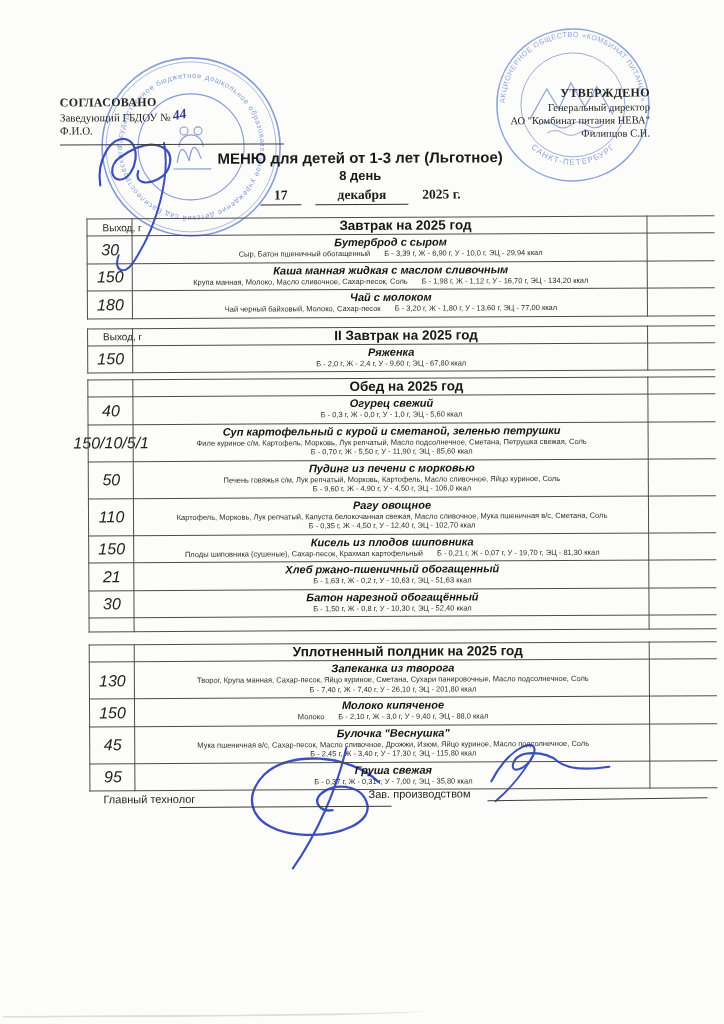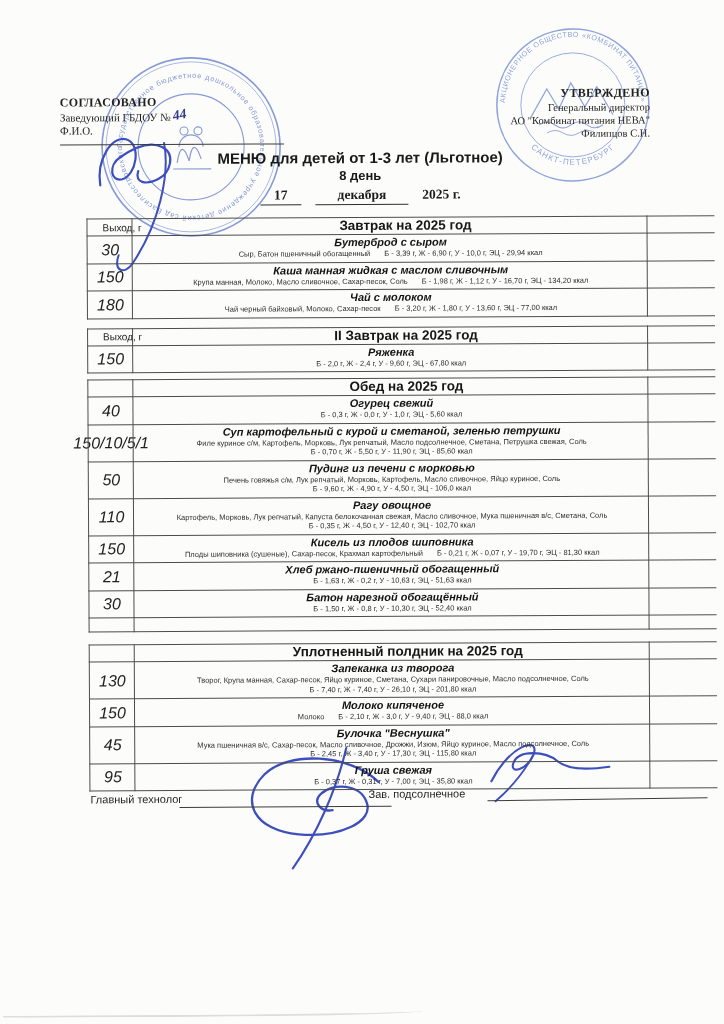--- a/index.html
+++ b/index.html
@@ -64,7 +64,7 @@
 
   
   .f-label{position:absolute;font-size:11px;color:#1e1e1e;}
-  .f-label-left{left:89px;top:792px;}
+  .f-label-left{left:102px;top:792px;}
   .f-label-right{left:367px;top:788px;}
   .f-line{position:absolute;height:1.3px;background:#3c3c3c;}
   .f-line-left{left:178px;top:806px;width:212px;}

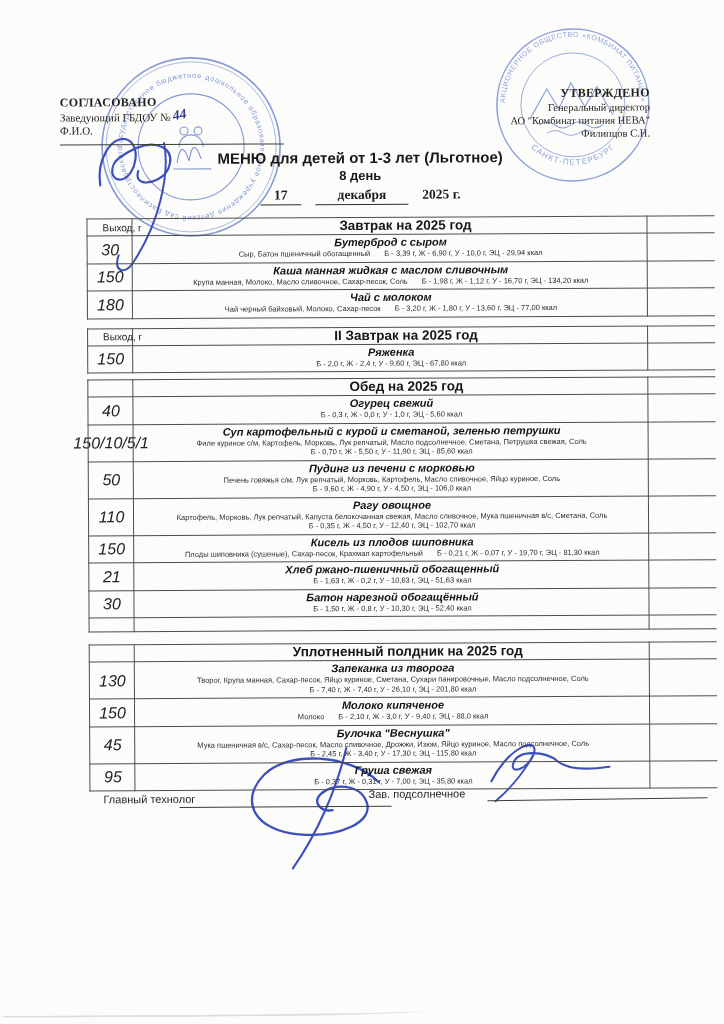--- a/index.html
+++ b/index.html
@@ -311,7 +311,7 @@
 
   <span class="f-label f-label-left">Главный технолог</span>
   <span class="f-line f-line-left"></span>
-  <span class="f-label f-label-right">Зав. подсолнечное</span>
+  <span class="f-label f-label-right">Зав. производством</span>
   <span class="f-line f-line-right"></span>
 
   <div class="scan-edge"></div>

